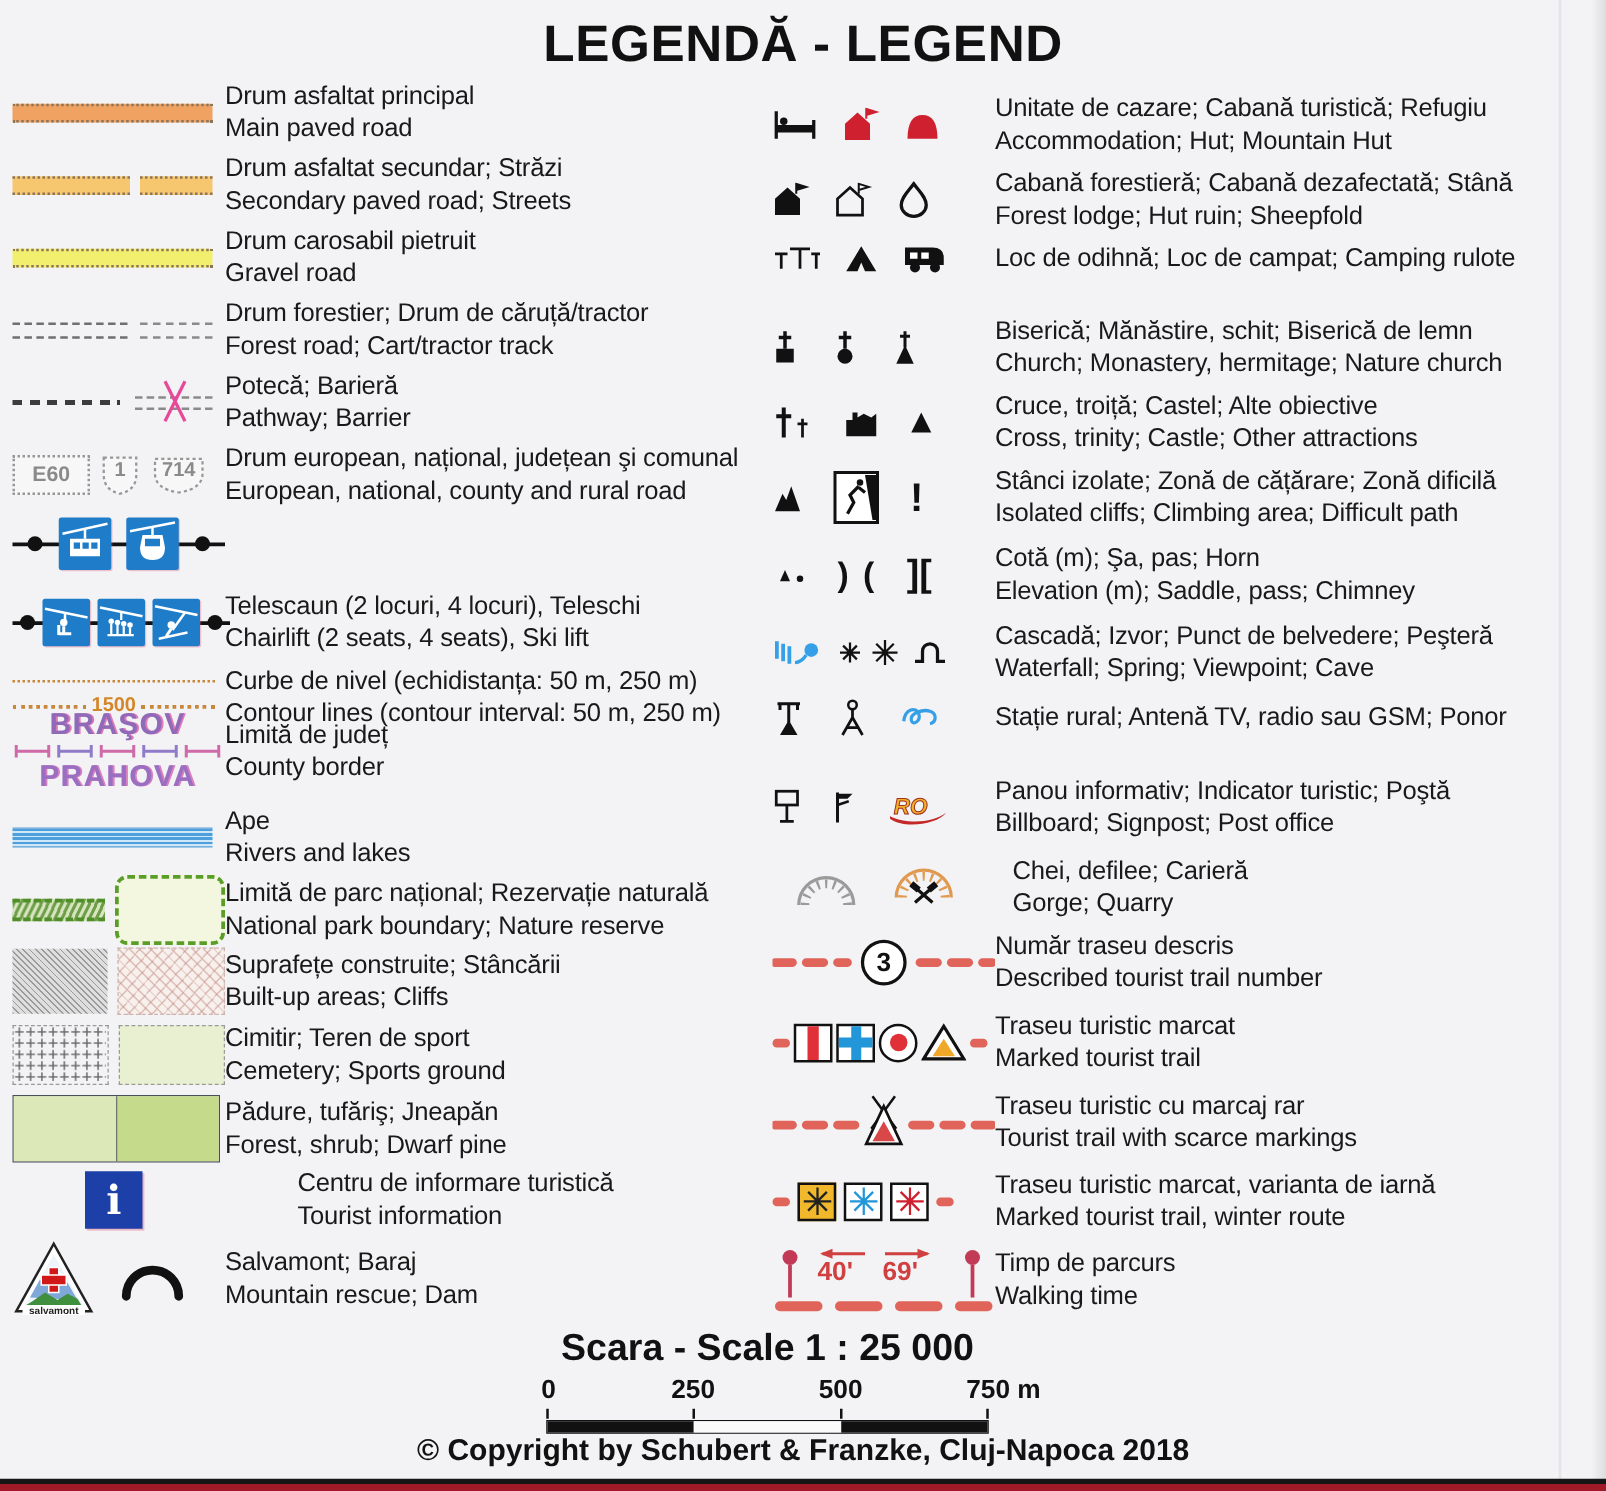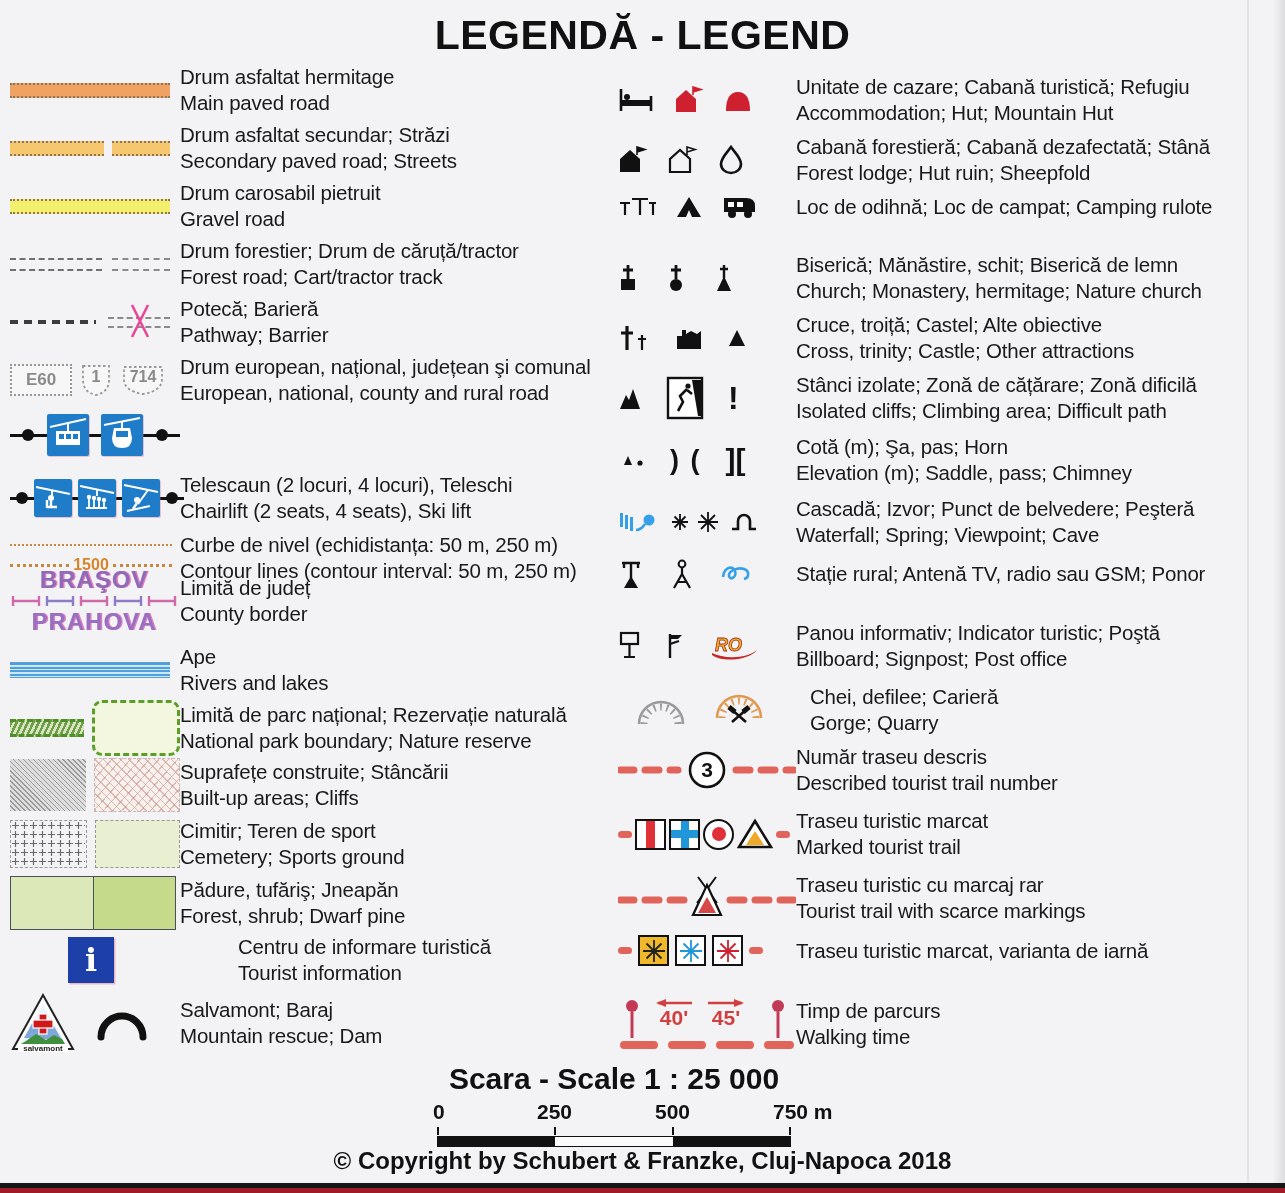--- a/index.html
+++ b/index.html
@@ -134,7 +134,7 @@
         <div class="band orange" style="width:160px;height:11px"></div>
       </div>
     <div class="lbl">
-        <div>Drum asfaltat hermitage</div>
+        <div>Drum asfaltat principal</div>
         <div>Main paved road</div>
       </div>
   </div>

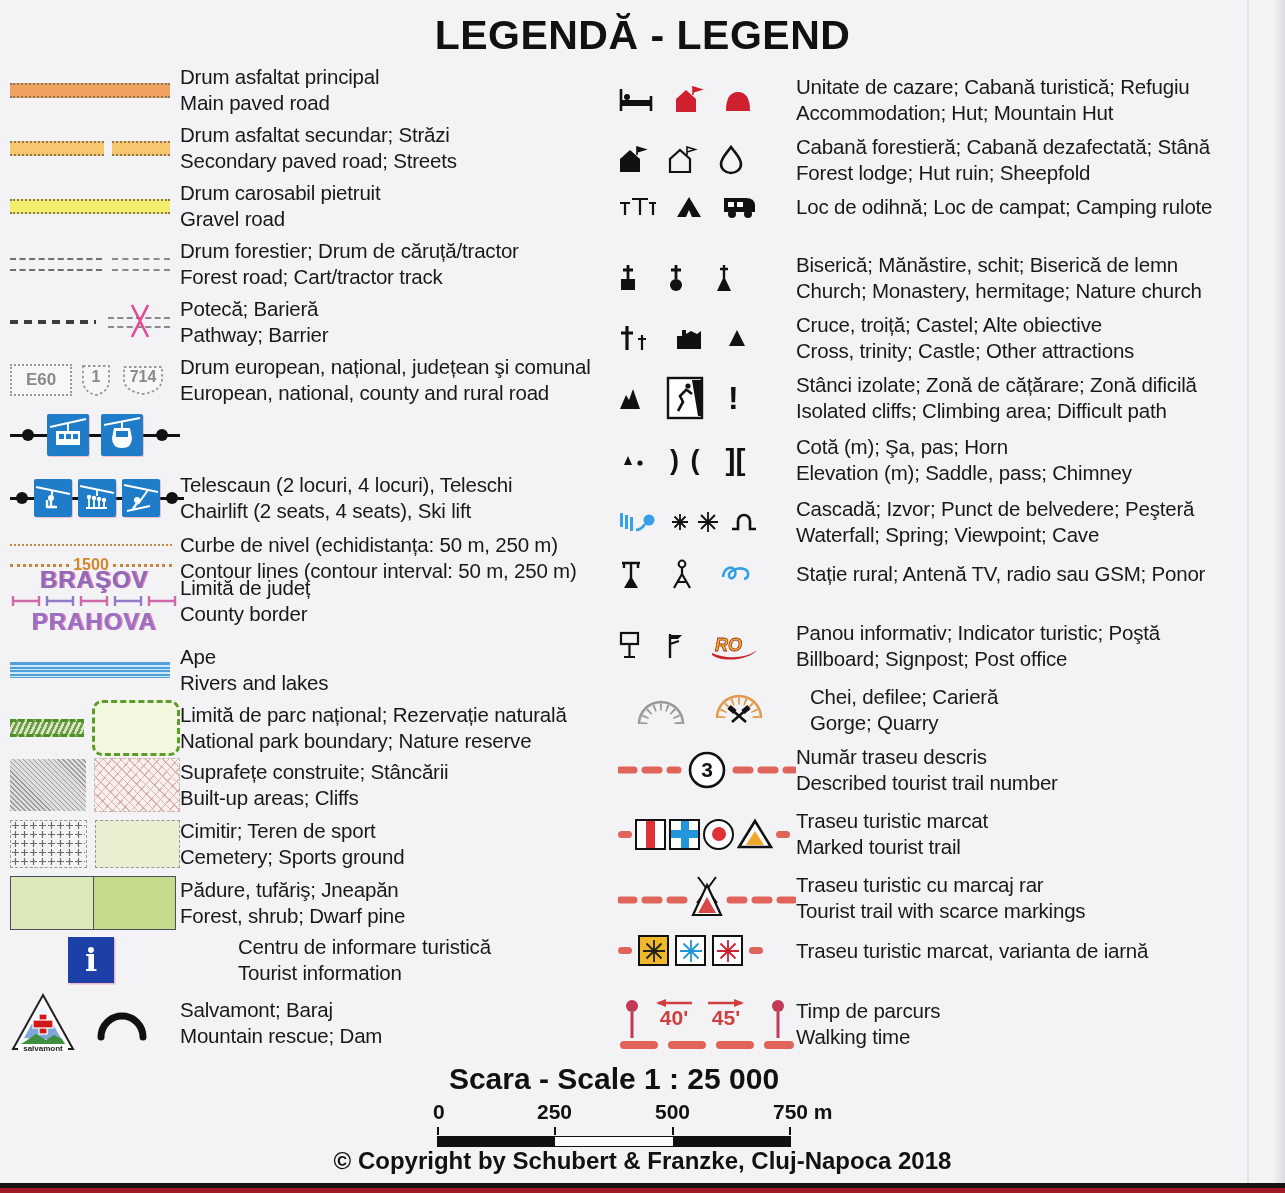--- a/index.html
+++ b/index.html
@@ -754,6 +754,7 @@
     </div>
     <div class="lbl">
         <div>Traseu turistic marcat, varianta de iarnă</div>
+        <div>Marked tourist trail, winter route</div>
       </div>
   </div>
 

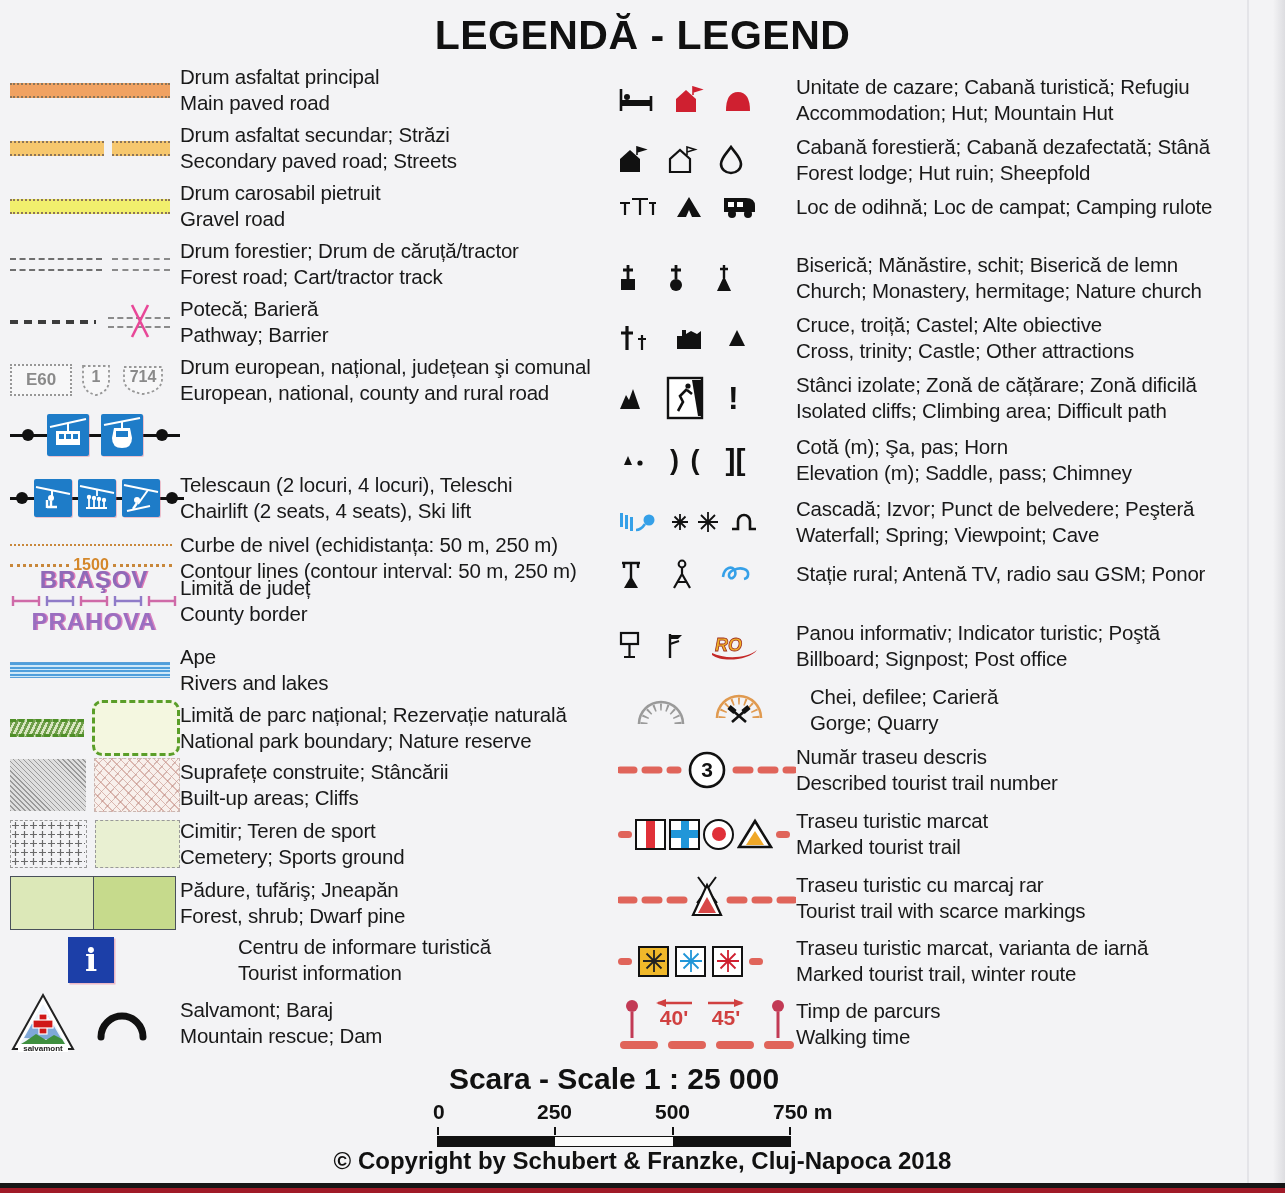--- a/index.html
+++ b/index.html
@@ -101,7 +101,7 @@
   .snowsq.y{background:#f0b82a;}
 
   .timewrap{position:relative;width:178px;height:56px;flex:none;}
-  .timegrp{position:absolute;top:2px;display:flex;flex-direction:column;align-items:center;}
+  .timegrp{position:absolute;top:2px;display:flex;flex-direction:column;align-items:flex-start;}
   .timegrp .t{color:#d04040;font-weight:bold;font-size:21px;line-height:20px;}
 
   

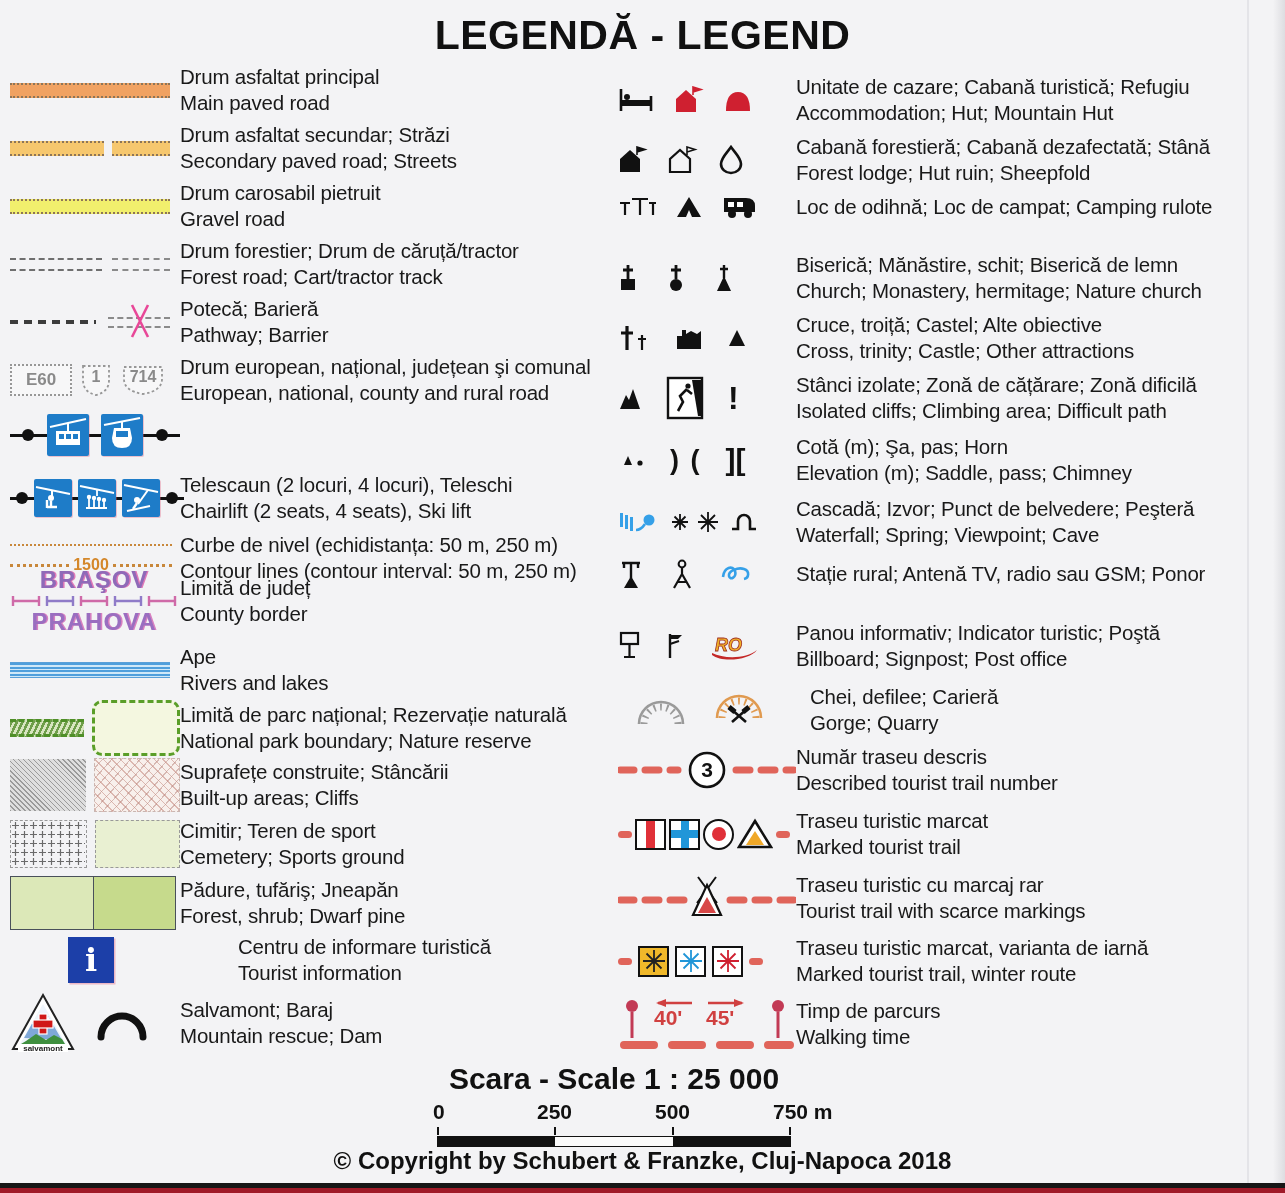--- a/index.html
+++ b/index.html
@@ -784,7 +784,7 @@
               <path d="M2 5 H36" stroke="#d04040" stroke-width="2.4"></path>
               <path d="M38 5 L28 1 V9 Z" fill="#d04040"></path>
             </svg>
-          <div class="t">45'</div>
+          <div class="t">69'</div>
         </div>
       </div>
     </div>

